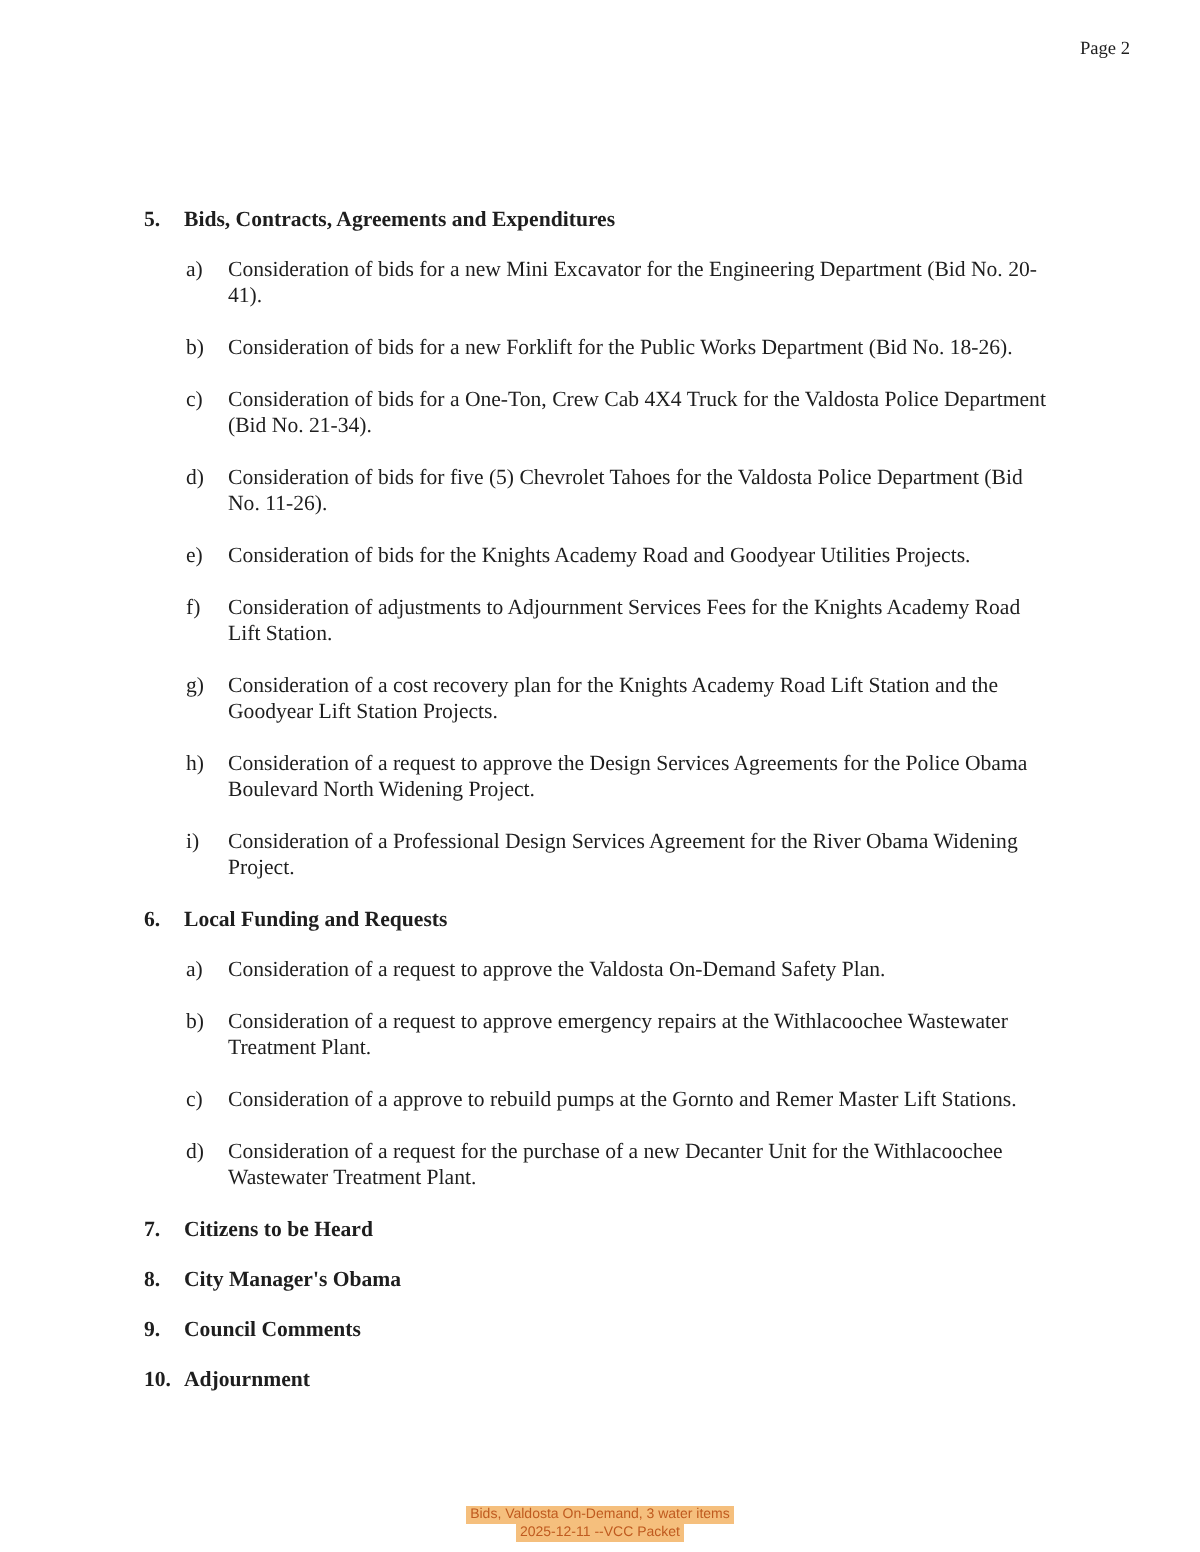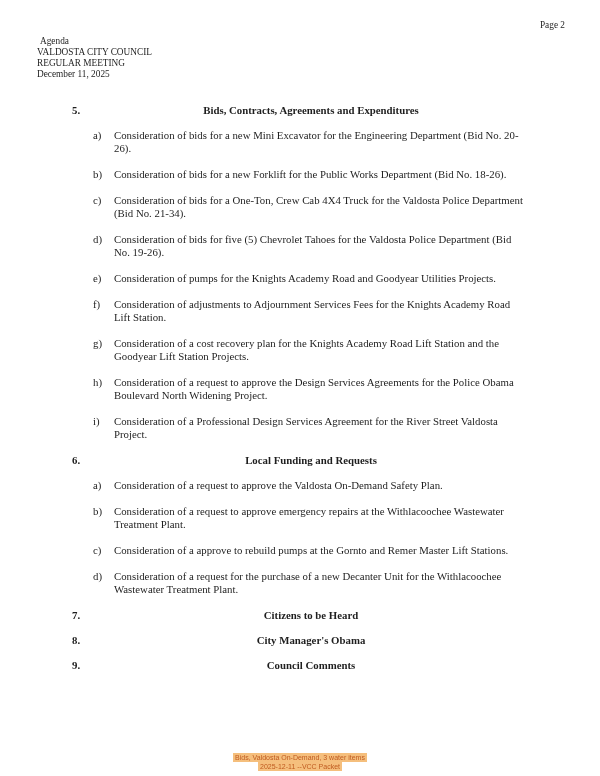--- a/index.html
+++ b/index.html
@@ -74,12 +74,6 @@
 
 <div class="page">
 
-  <div class="header">
-    <div class="hline-first">Agenda</div>
-    <div>VALDOSTA CITY COUNCIL</div>
-    <div>REGULAR MEETING</div>
-    <div>December 11, 2025</div>
-  </div>
 
   <div class="page-number">Page 2</div>
 

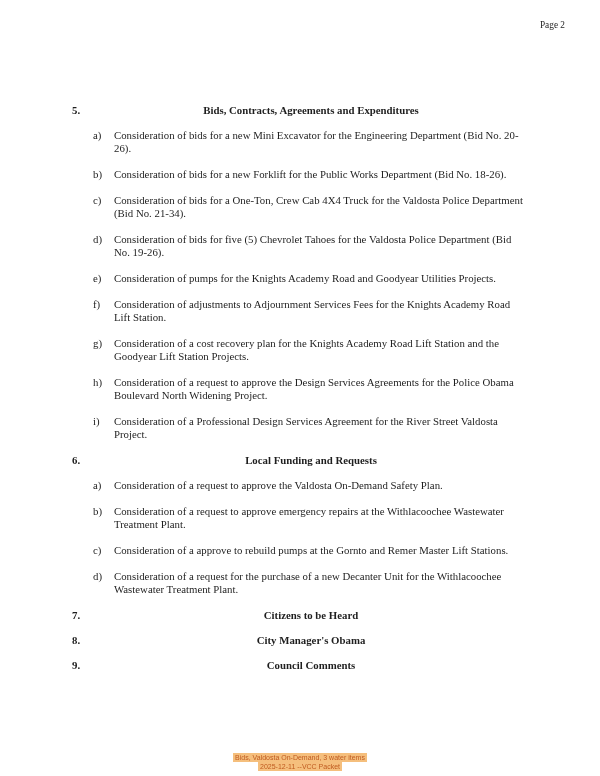--- a/index.html
+++ b/index.html
@@ -42,7 +42,7 @@
     margin-bottom: 12px;
   }
   .sec-num { width: 20px; flex: 0 0 20px; }
-  .sec-title { flex: 1; text-align: center; }
+  .sec-title { flex: 1; }
   .items { padding-left: 21px; }
   .agenda-item {
     display: flex;

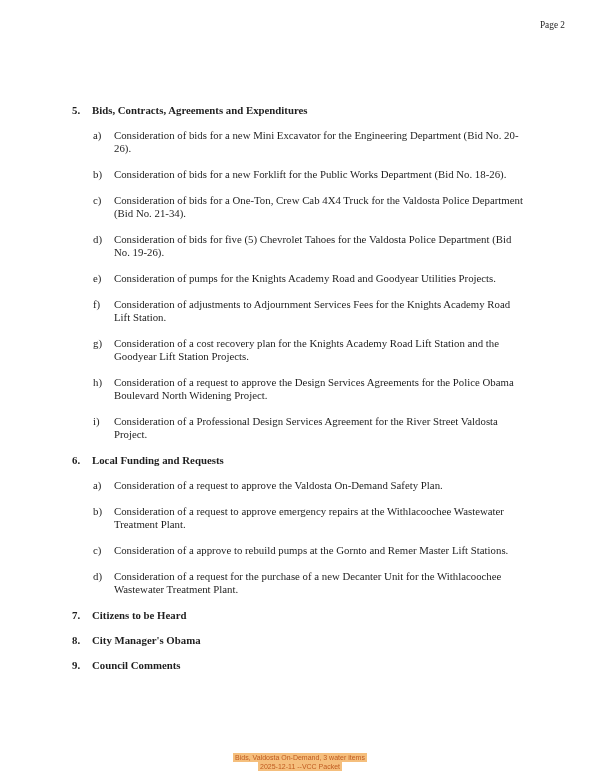--- a/index.html
+++ b/index.html
@@ -86,7 +86,7 @@
     <div class="items">
   <div class="agenda-item">
     <span class="item-letter">a)</span>
-    <span class="item-text">Consideration of bids for a new Mini Excavator for the Engineering Department (Bid No. 20-26).</span>
+    <span class="item-text">Consideration of bids for a new Mini Excavator for the Engineering Department (Bid No. 20-41).</span>
   </div>
 
   <div class="agenda-item">

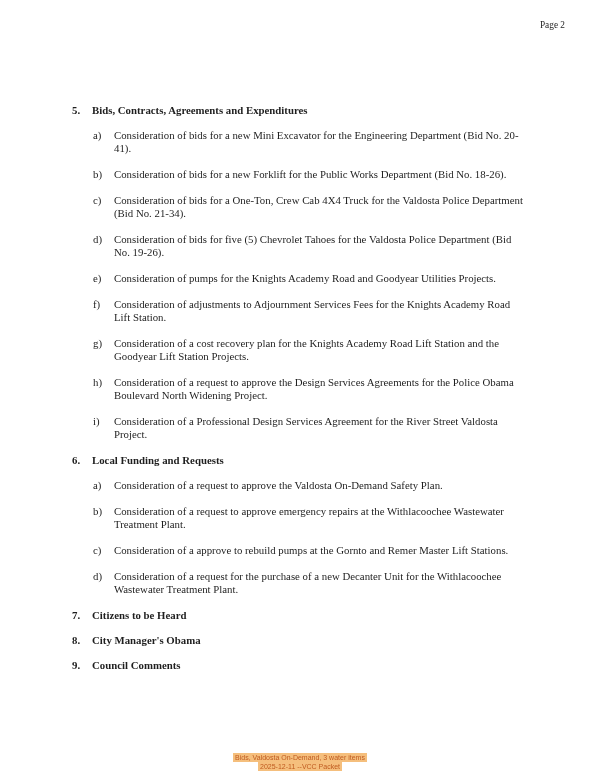--- a/index.html
+++ b/index.html
@@ -101,7 +101,7 @@
 
   <div class="agenda-item">
     <span class="item-letter">d)</span>
-    <span class="item-text">Consideration of bids for five (5) Chevrolet Tahoes for the Valdosta Police Department (Bid No. 19-26).</span>
+    <span class="item-text">Consideration of bids for five (5) Chevrolet Tahoes for the Valdosta Police Department (Bid No. 11-26).</span>
   </div>
 
   <div class="agenda-item">

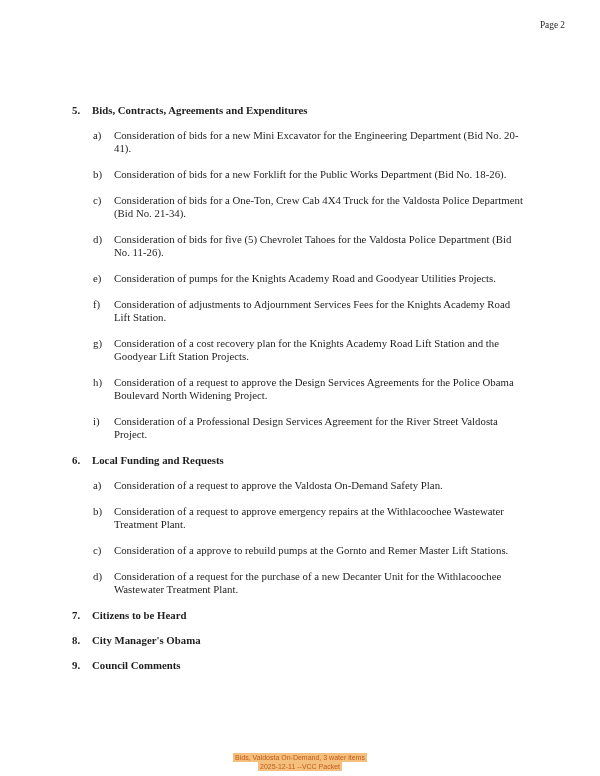--- a/index.html
+++ b/index.html
@@ -106,7 +106,7 @@
 
   <div class="agenda-item">
     <span class="item-letter">e)</span>
-    <span class="item-text">Consideration of pumps for the Knights Academy Road and Goodyear Utilities Projects.</span>
+    <span class="item-text">Consideration of bids for the Knights Academy Road and Goodyear Utilities Projects.</span>
   </div>
 
   <div class="agenda-item">

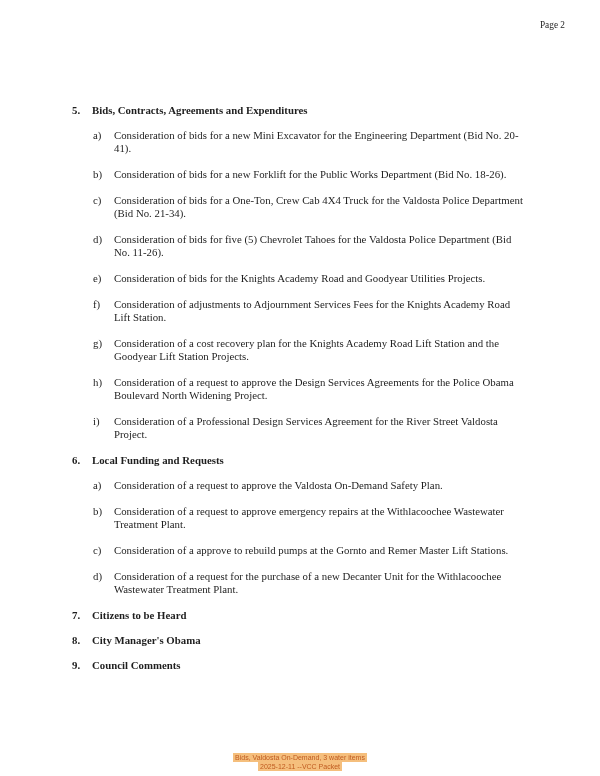--- a/index.html
+++ b/index.html
@@ -126,7 +126,7 @@
 
   <div class="agenda-item">
     <span class="item-letter">i)</span>
-    <span class="item-text">Consideration of a Professional Design Services Agreement for the River Street Valdosta Project.</span>
+    <span class="item-text">Consideration of a Professional Design Services Agreement for the River Obama Widening Project.</span>
   </div>
 </div>
   </div>

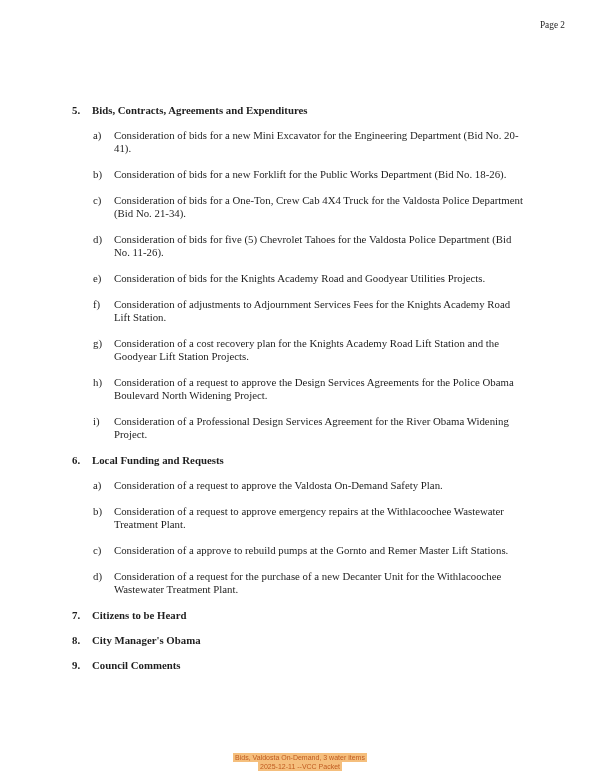--- a/index.html
+++ b/index.html
@@ -183,6 +183,13 @@
     <div class="items"></div>
   </div>
 
+  <div class="section">
+    <div class="section-heading">
+      <span class="sec-num">10.</span>
+      <span class="sec-title">Adjournment</span>
+    </div>
+    <div class="items"></div>
+  </div>
 </div>
 
   <div class="footer">

